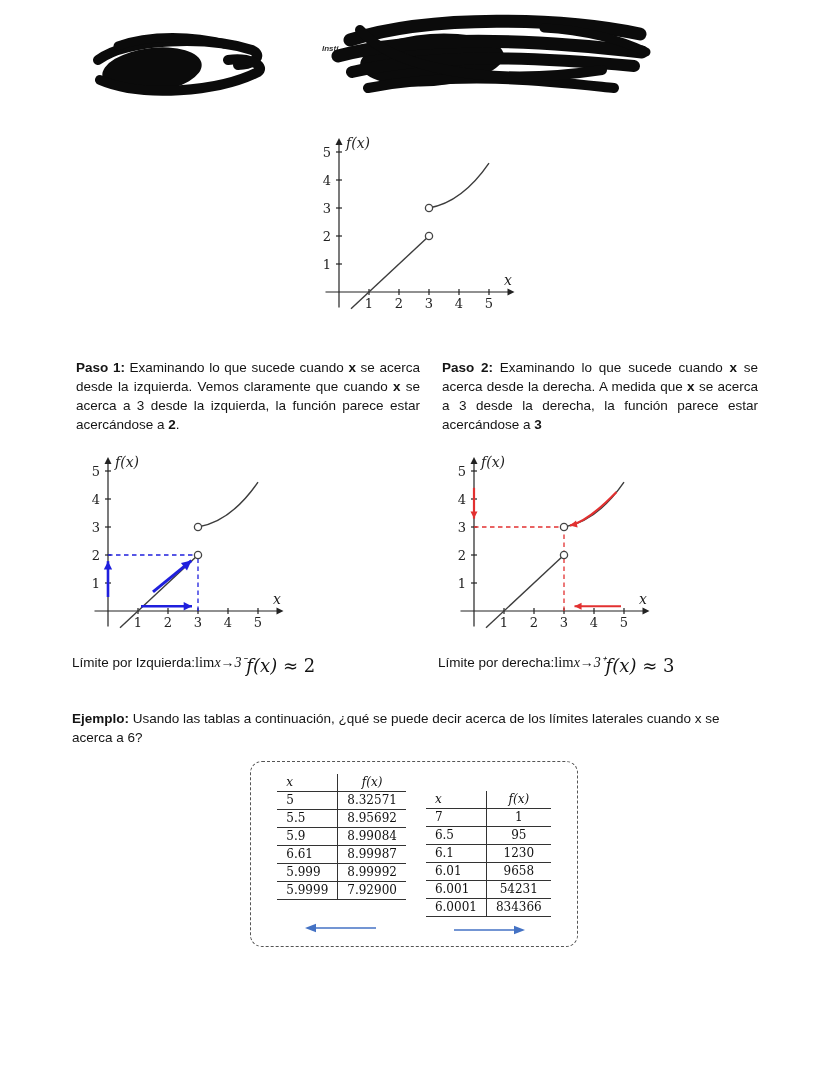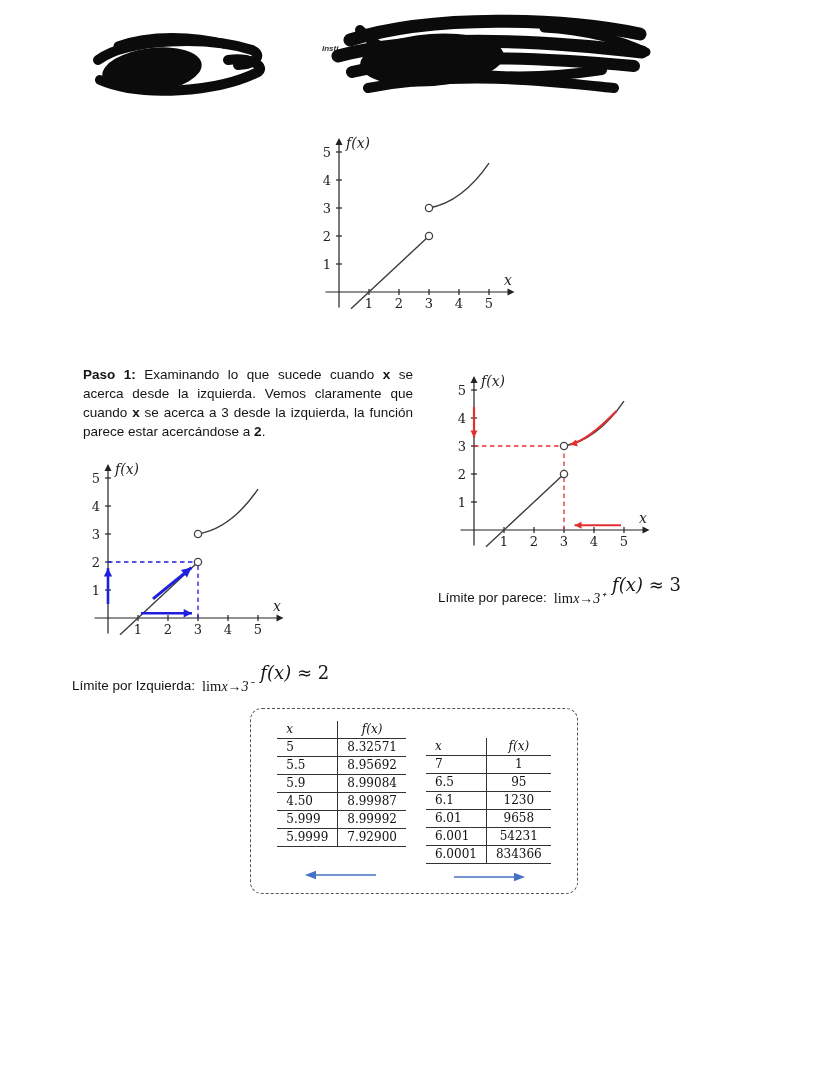--- a/index.html
+++ b/index.html
@@ -11,7 +11,7 @@
   .page { position:relative; width:828px; height:1071px; background:#fff; overflow:hidden; }
   .redactions { display:block; }
   .partial-text { font:italic bold 8px "Liberation Sans", sans-serif; fill:#333; }
-  .para { margin:11px; line-height:1.42; }
+  .para { margin:4px; line-height:1.42; }
   .ex { margin:4px 72px 0 72px; }
   .justify { text-align:justify; }
   .center-row { display:flex; justify-content:center; margin-top:20px; }

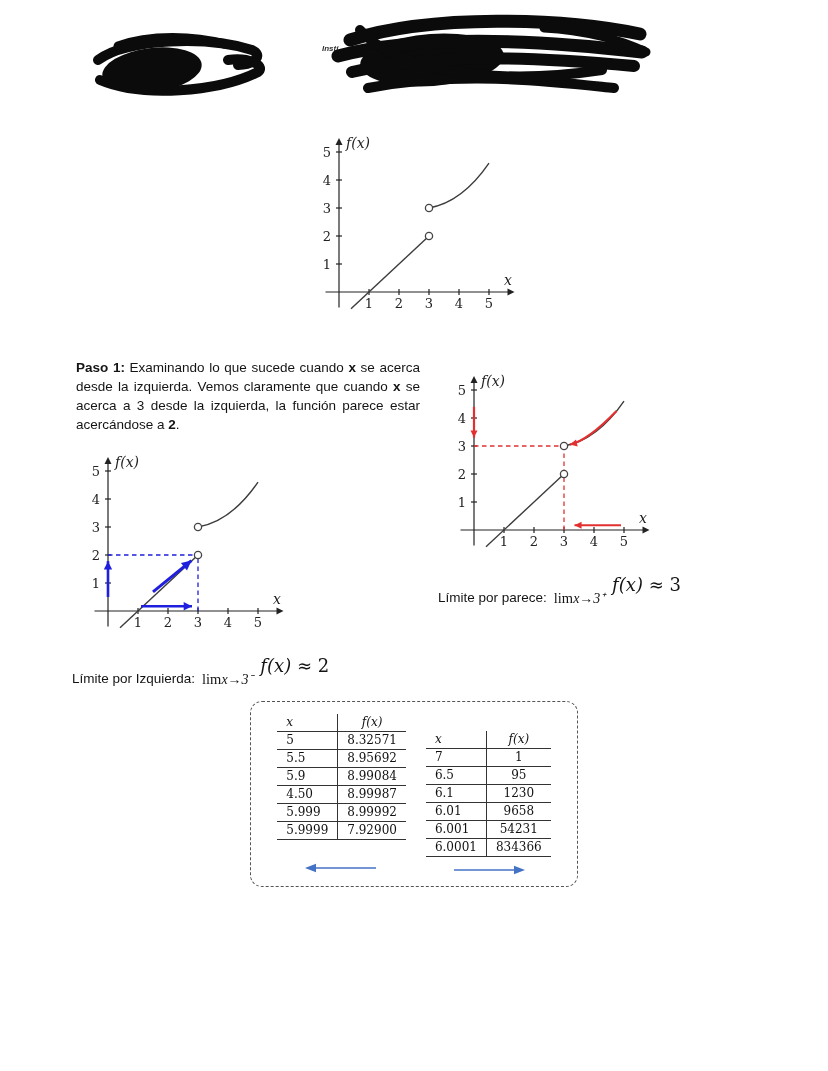--- a/index.html
+++ b/index.html
@@ -158,6 +158,7 @@
     </div>
 
     <div class="col right">
+      <p class="para justify"><b>Paso 2:</b><span> Examinando lo que sucede cuando </span><b>x</b><span> se acerca desde la derecha. A medida que </span><b>x</b><span> se acerca a 3 desde la derecha, la función parece estar acercándose a </span><b>3</b></p>
       <div class="graph"><svg width="215" height="200" viewBox="0 0 215 200">
             <line x1="18.5" y1="164" x2="203" y2="164" stroke="#222" stroke-width="1.2"></line>
             <polygon points="207.5,164 200.5,167.5 200.5,160.5" fill="#222"></polygon>

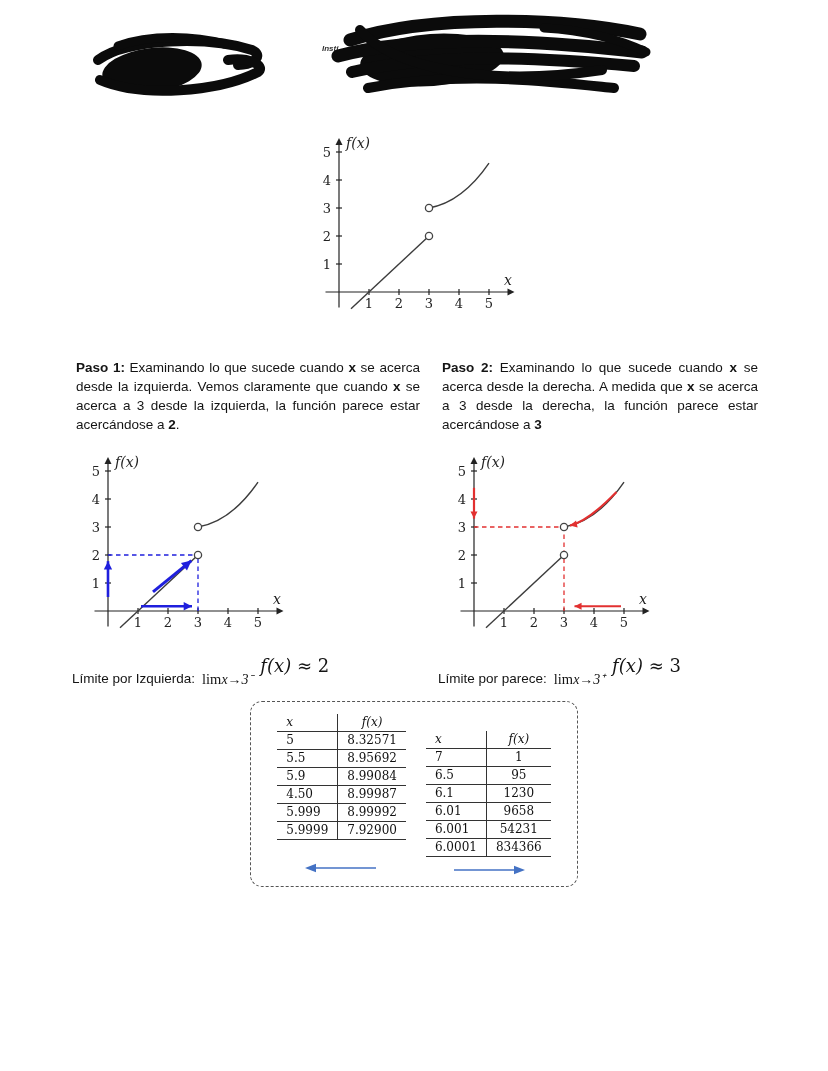--- a/index.html
+++ b/index.html
@@ -22,7 +22,7 @@
   .col .graph { margin-top:12px; margin-left:4px; }
   .tick { font:13px "DejaVu Serif", serif; fill:#222; }
   .axis-label { font:italic 14px "DejaVu Serif", serif; fill:#222; }
-  .limit-line { display:flex; align-items:flex-end; gap:7px; margin-top:8px; }
+  .limit-line { display:flex; align-items:flex-start; margin-top:8px; }
   .limit-label { padding-bottom:1px; }
   .lim-block { display:inline-flex; flex-direction:row; align-items:center;
                font-family:Liberation Serif, serif; line-height:1; }

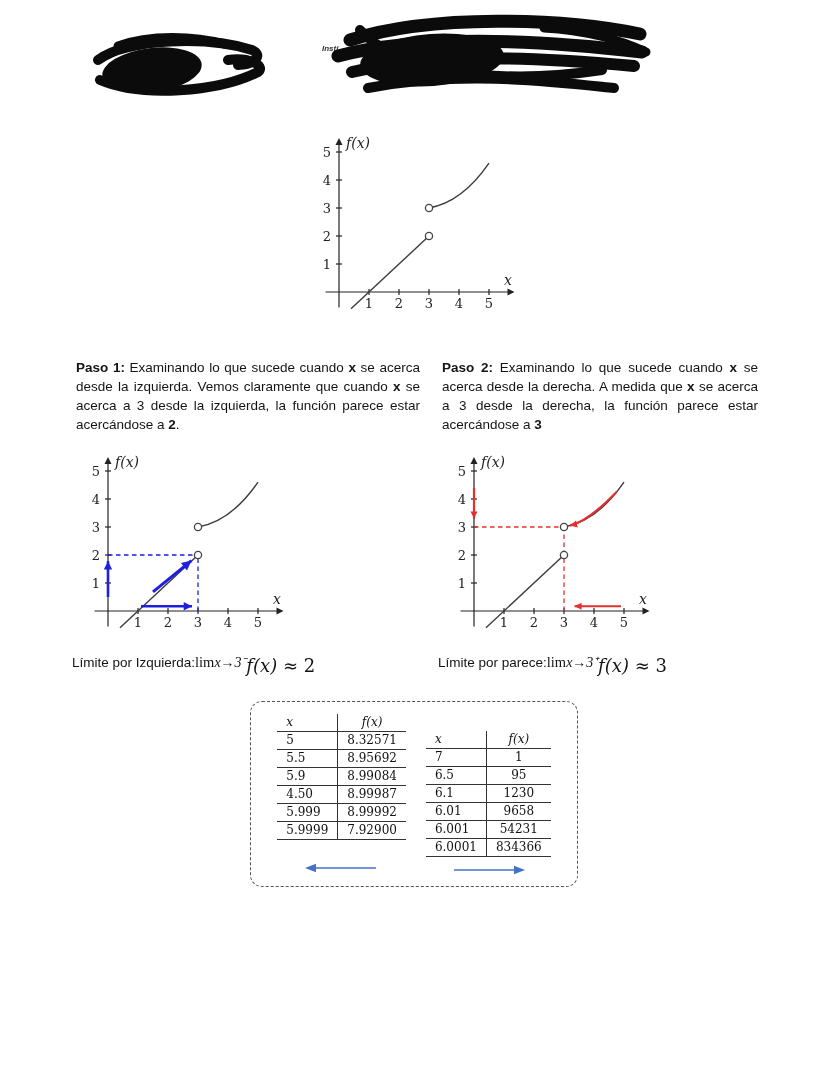--- a/index.html
+++ b/index.html
@@ -200,7 +200,7 @@
             <circle cx="122" cy="80" r="3.6" fill="#fff" stroke="#444" stroke-width="1.3"></circle>
           </svg></div>
       <div class="limit-line">
-        <span class="limit-label">Límite por parece:</span>
+        <span class="limit-label">Límite por derecha:</span>
         <span class="lim-block">
           <span class="lim-top">lim</span>
           <span class="lim-sub">x→3⁺</span>

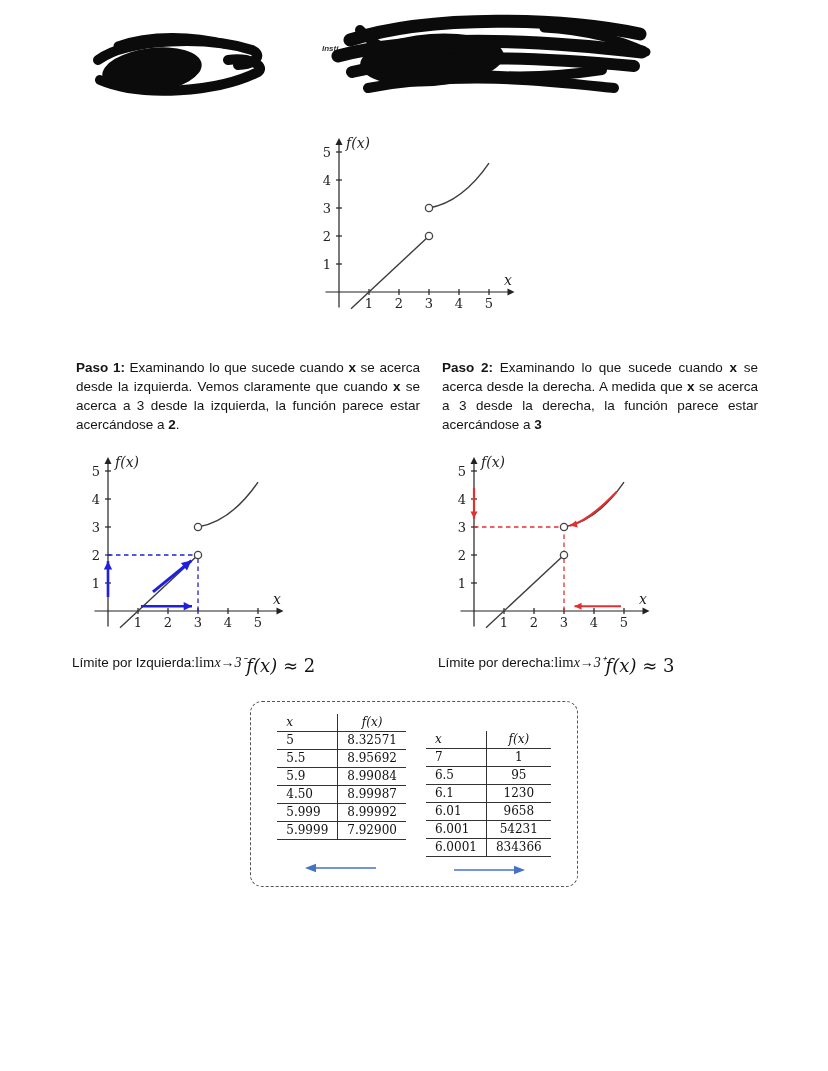--- a/index.html
+++ b/index.html
@@ -210,6 +210,7 @@
     </div>
   </div>
 
+  <p class="para ex2"><b>Ejemplo:</b><span> Usando las tablas a continuación, ¿qué se puede decir acerca de los límites laterales cuando x se acerca a 6?</span></p>
 
   <div class="tables-center">
     <div class="tables-box">

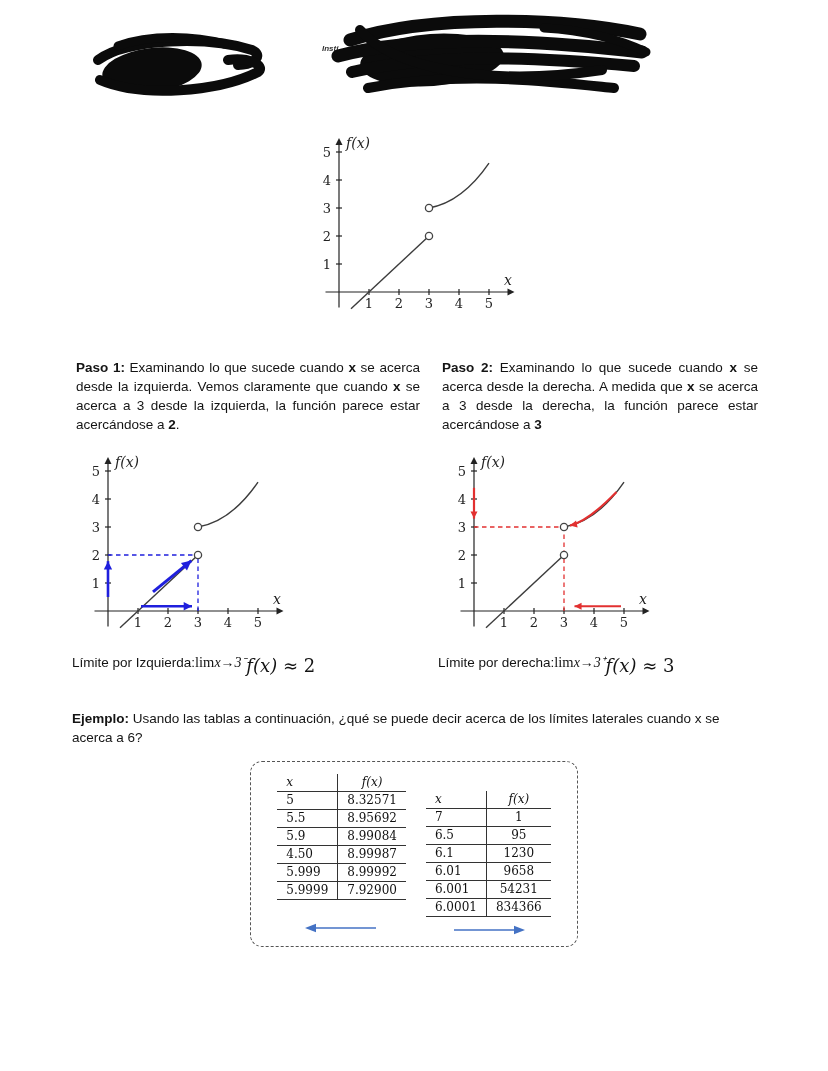--- a/index.html
+++ b/index.html
@@ -237,7 +237,7 @@
                   <td>8.99084</td>
                 </tr>
                 <tr>
-                  <td>4.50</td>
+                  <td>6.61</td>
                   <td>8.99987</td>
                 </tr>
                 <tr>

